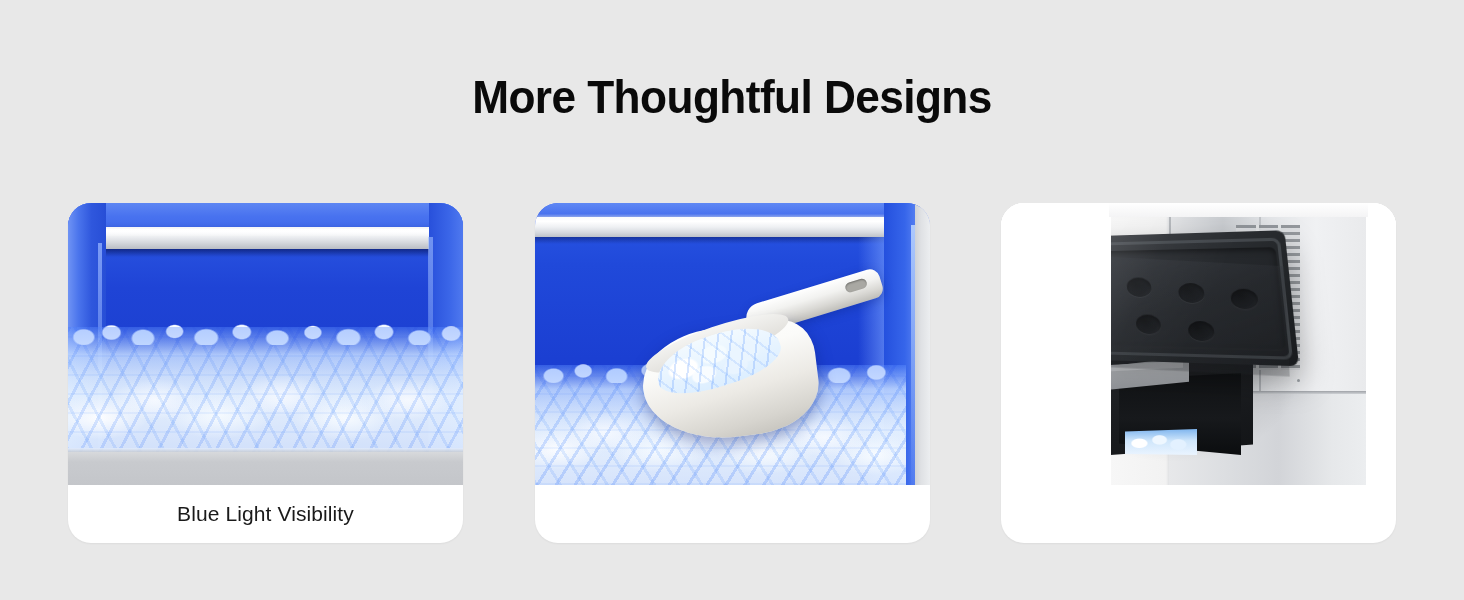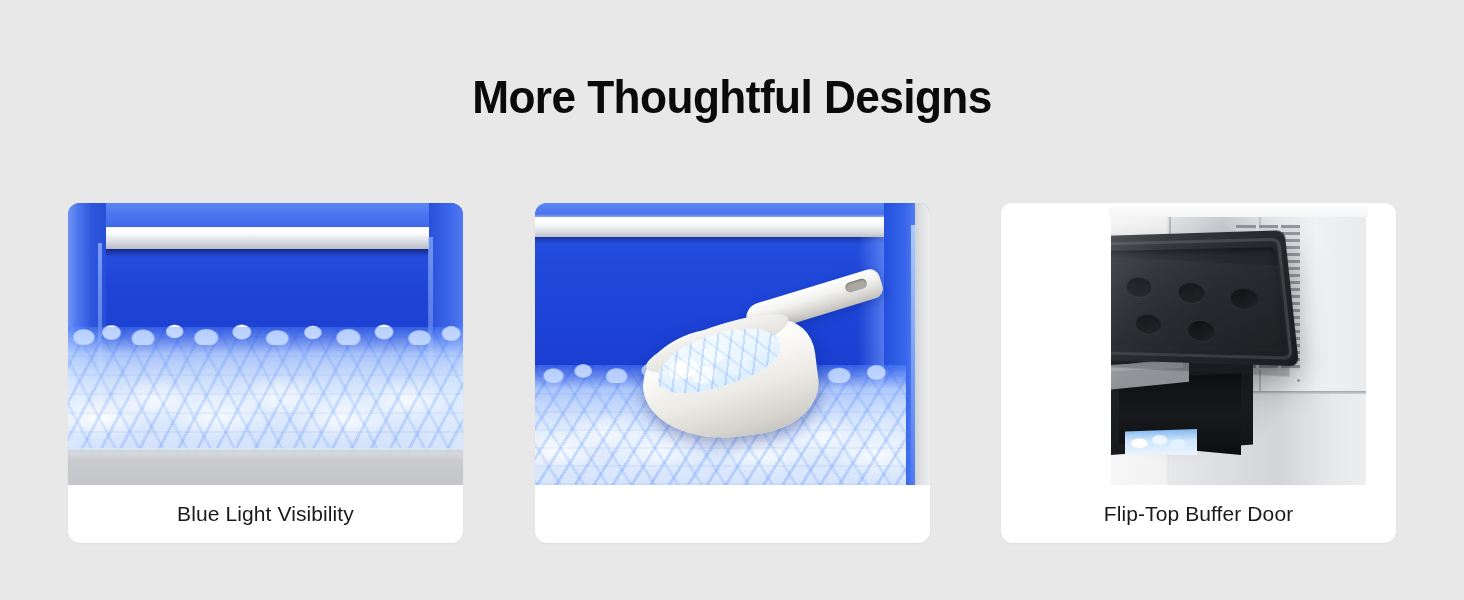--- a/index.html
+++ b/index.html
@@ -45,7 +45,7 @@
     width: 395px;
     height: 340px;
     background: #ffffff;
-    border-radius: 12px;
+    border-radius: 23px;
     overflow: hidden;
     display: flex;
     flex-direction: column;

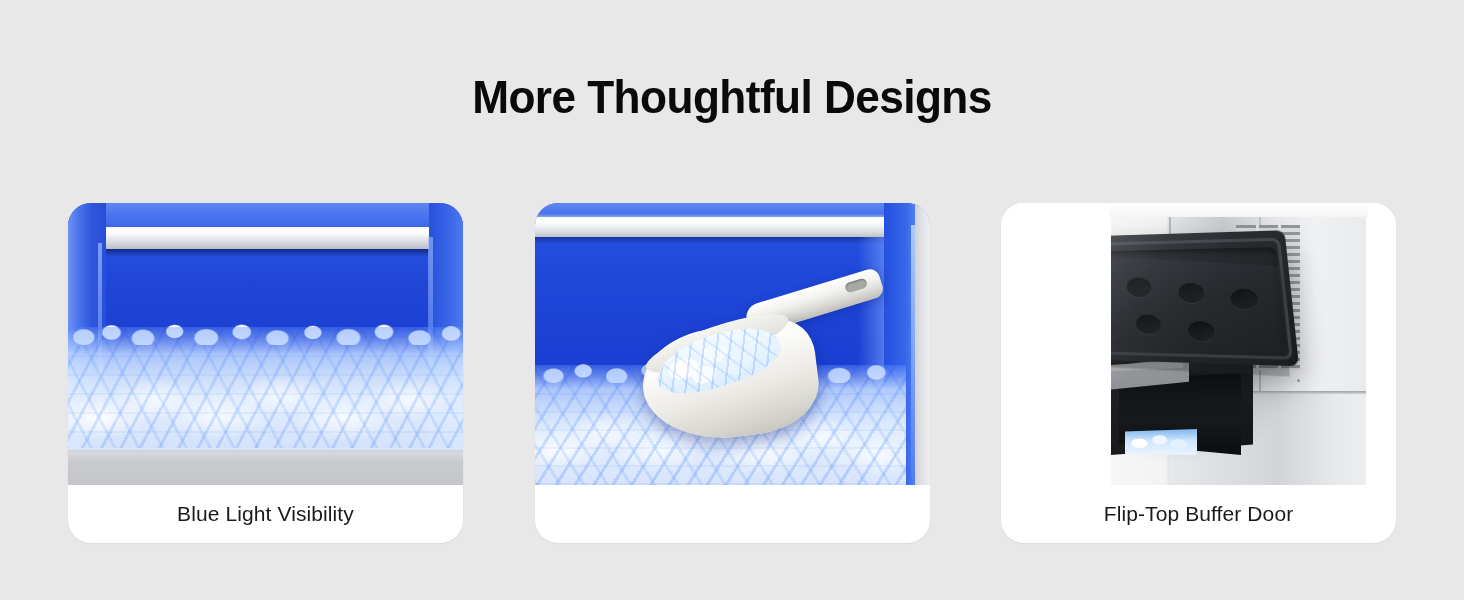--- a/index.html
+++ b/index.html
@@ -633,7 +633,6 @@
         <div class="ft-top-white"></div>
       </div>
     </div>
-    <div class="card-caption">Flip-Top Buffer Door</div>
   </div>
 
 </div>

